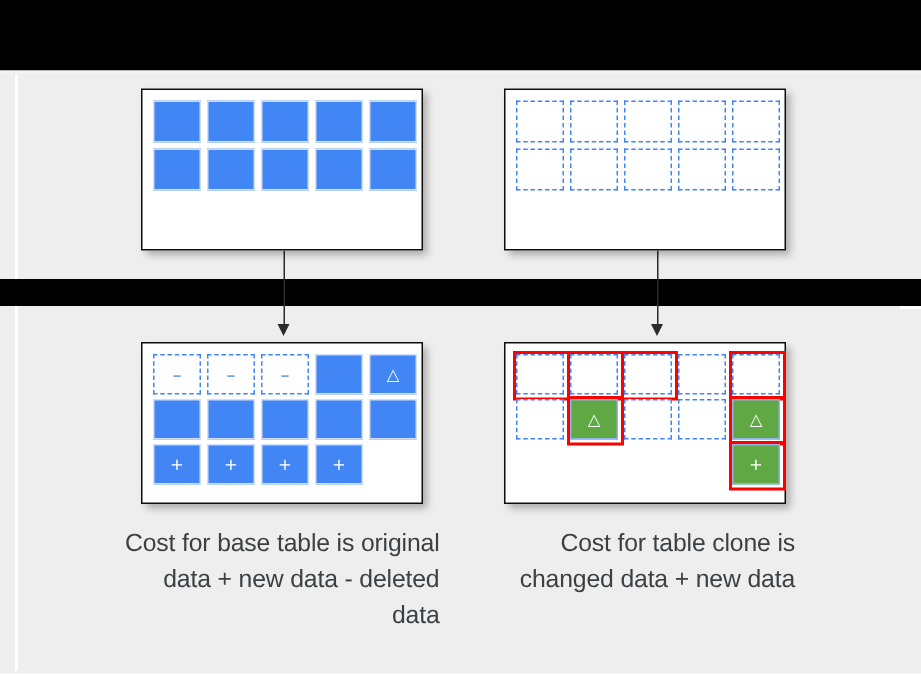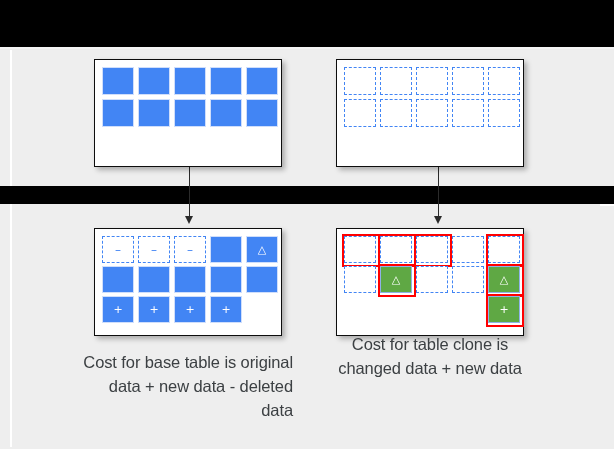--- a/index.html
+++ b/index.html
@@ -290,7 +290,7 @@
 
   <div class="caption" style="left:83px; top:350px; width:210px;text-align:right;">Cost for base table is original data + new data - deleted data</div>
 
-  <div class="caption" style="left:330px; top:332px; width:200px;">Cost for table clone is changed data + new data</div>
+  <div class="caption" style="left:330px; top:350px; width:200px;text-align:right;">Cost for table clone is changed data + new data</div>
 
 </div>
 

